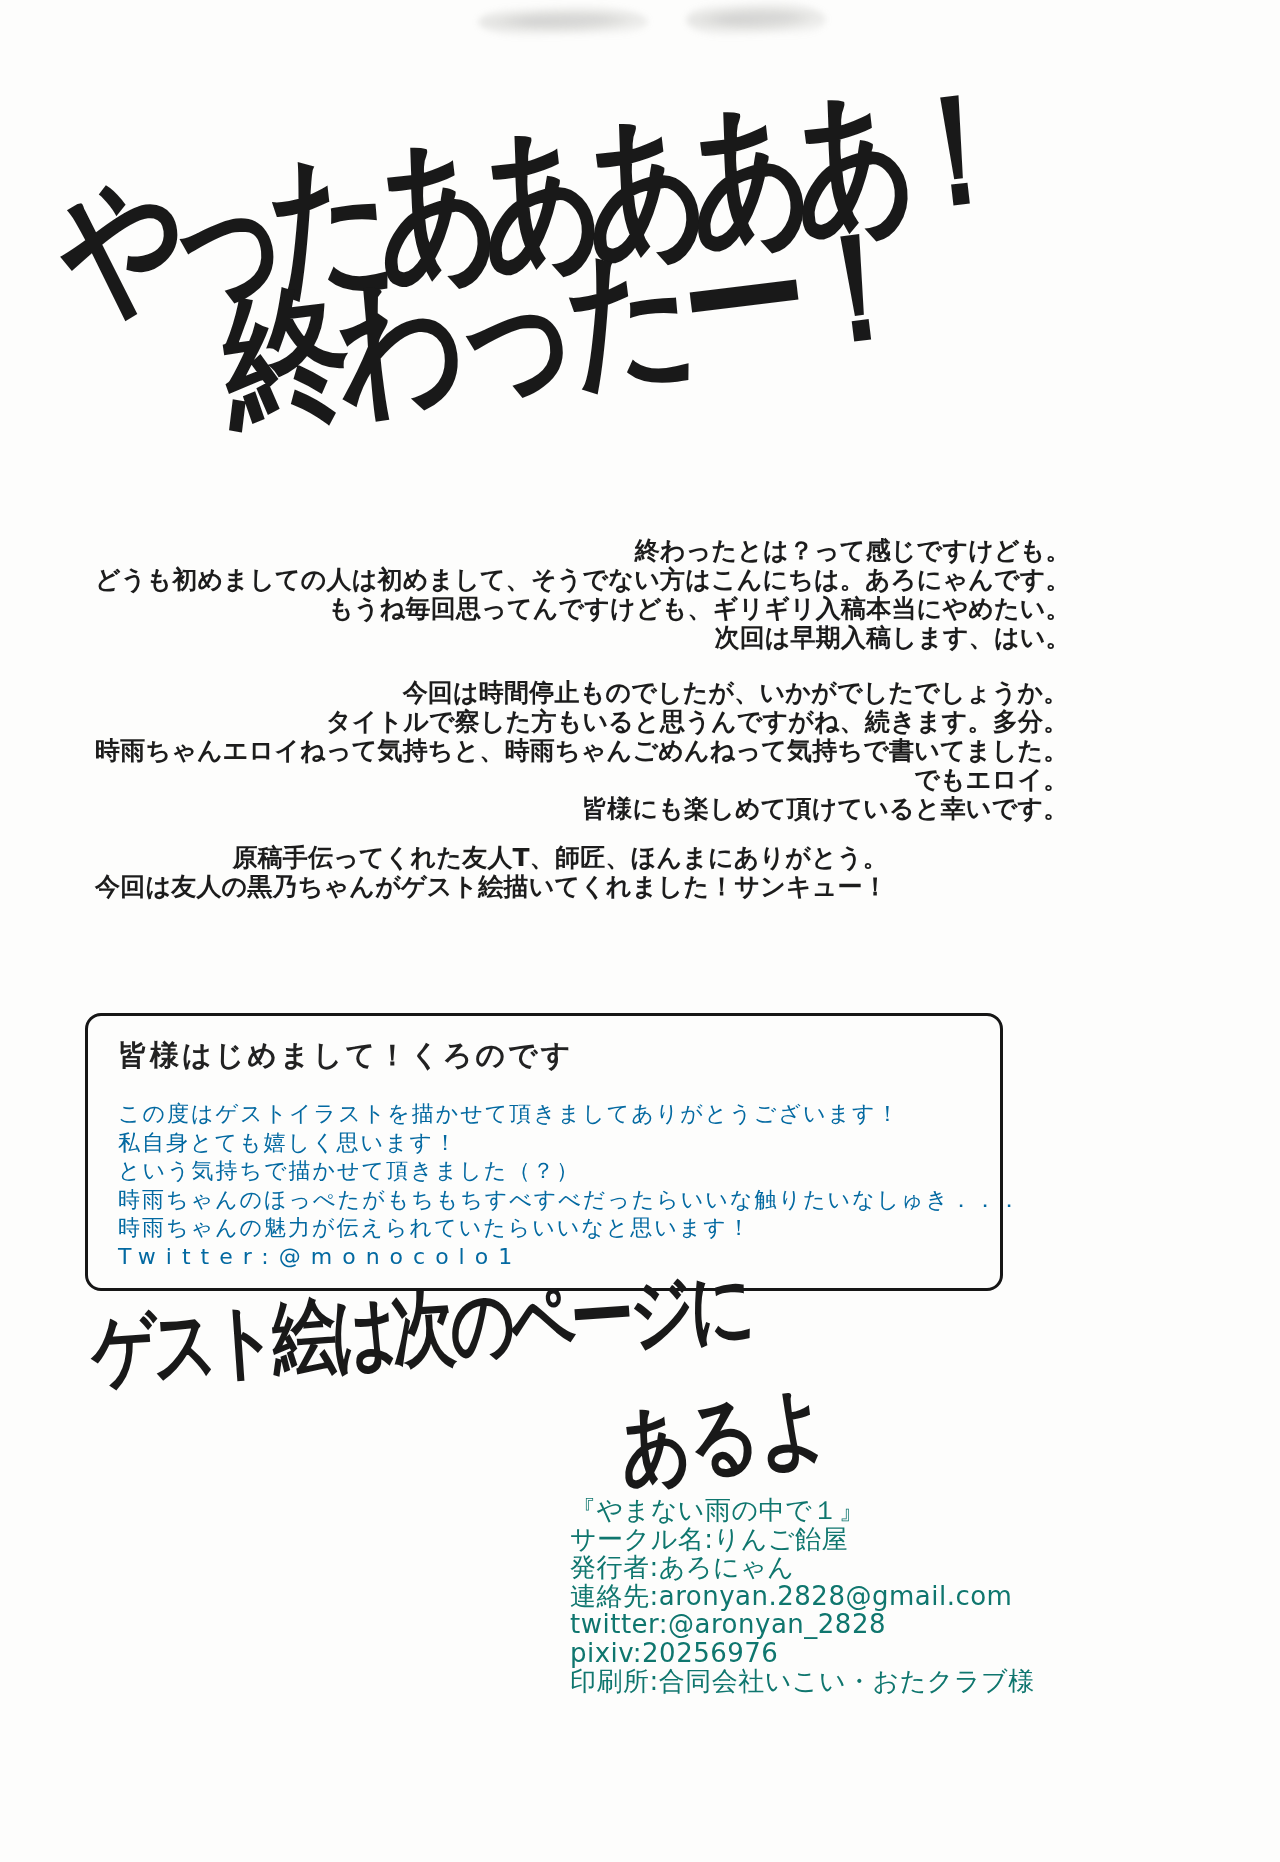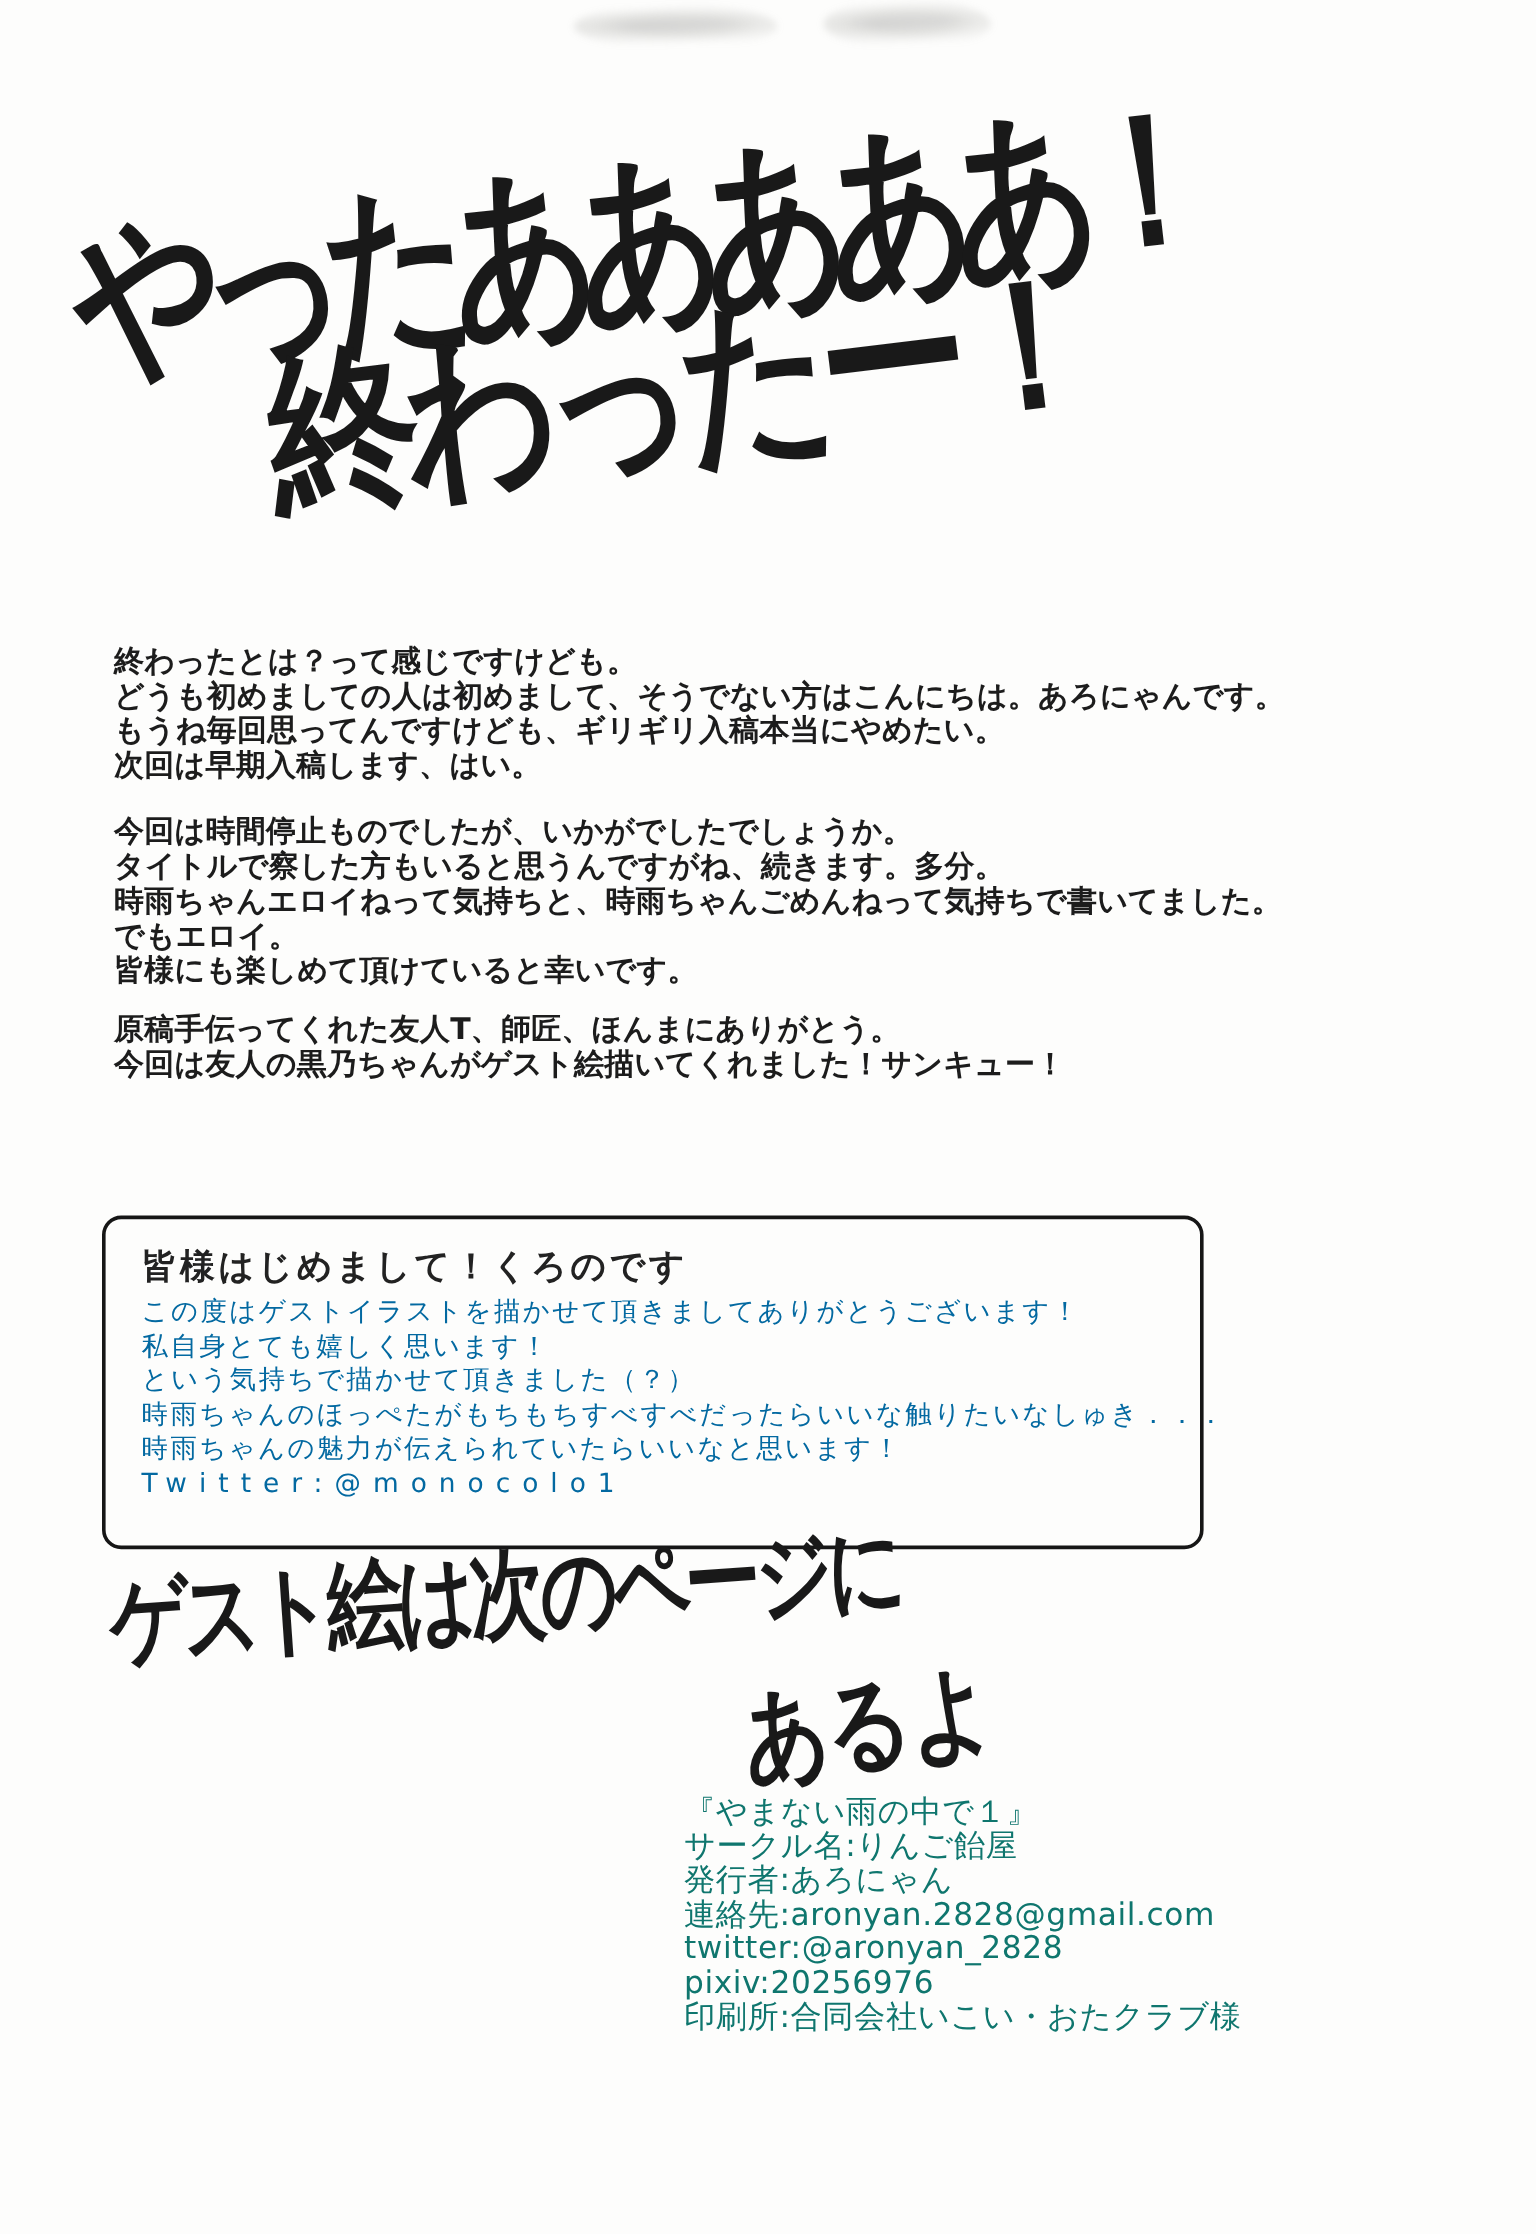--- a/index.html
+++ b/index.html
@@ -44,7 +44,7 @@
   .para {
     position:absolute; left:95px;
     font-size:25px; line-height:29px; font-weight:bold;
-    color:#1c1c1c; white-space:nowrap; letter-spacing:0.2px;
+    color:#1c1c1c; white-space:nowrap; letter-spacing:0.2px;text-align:right;
   }
   .para.p1 { top:536px; }
   .para.p2 { top:678px; }

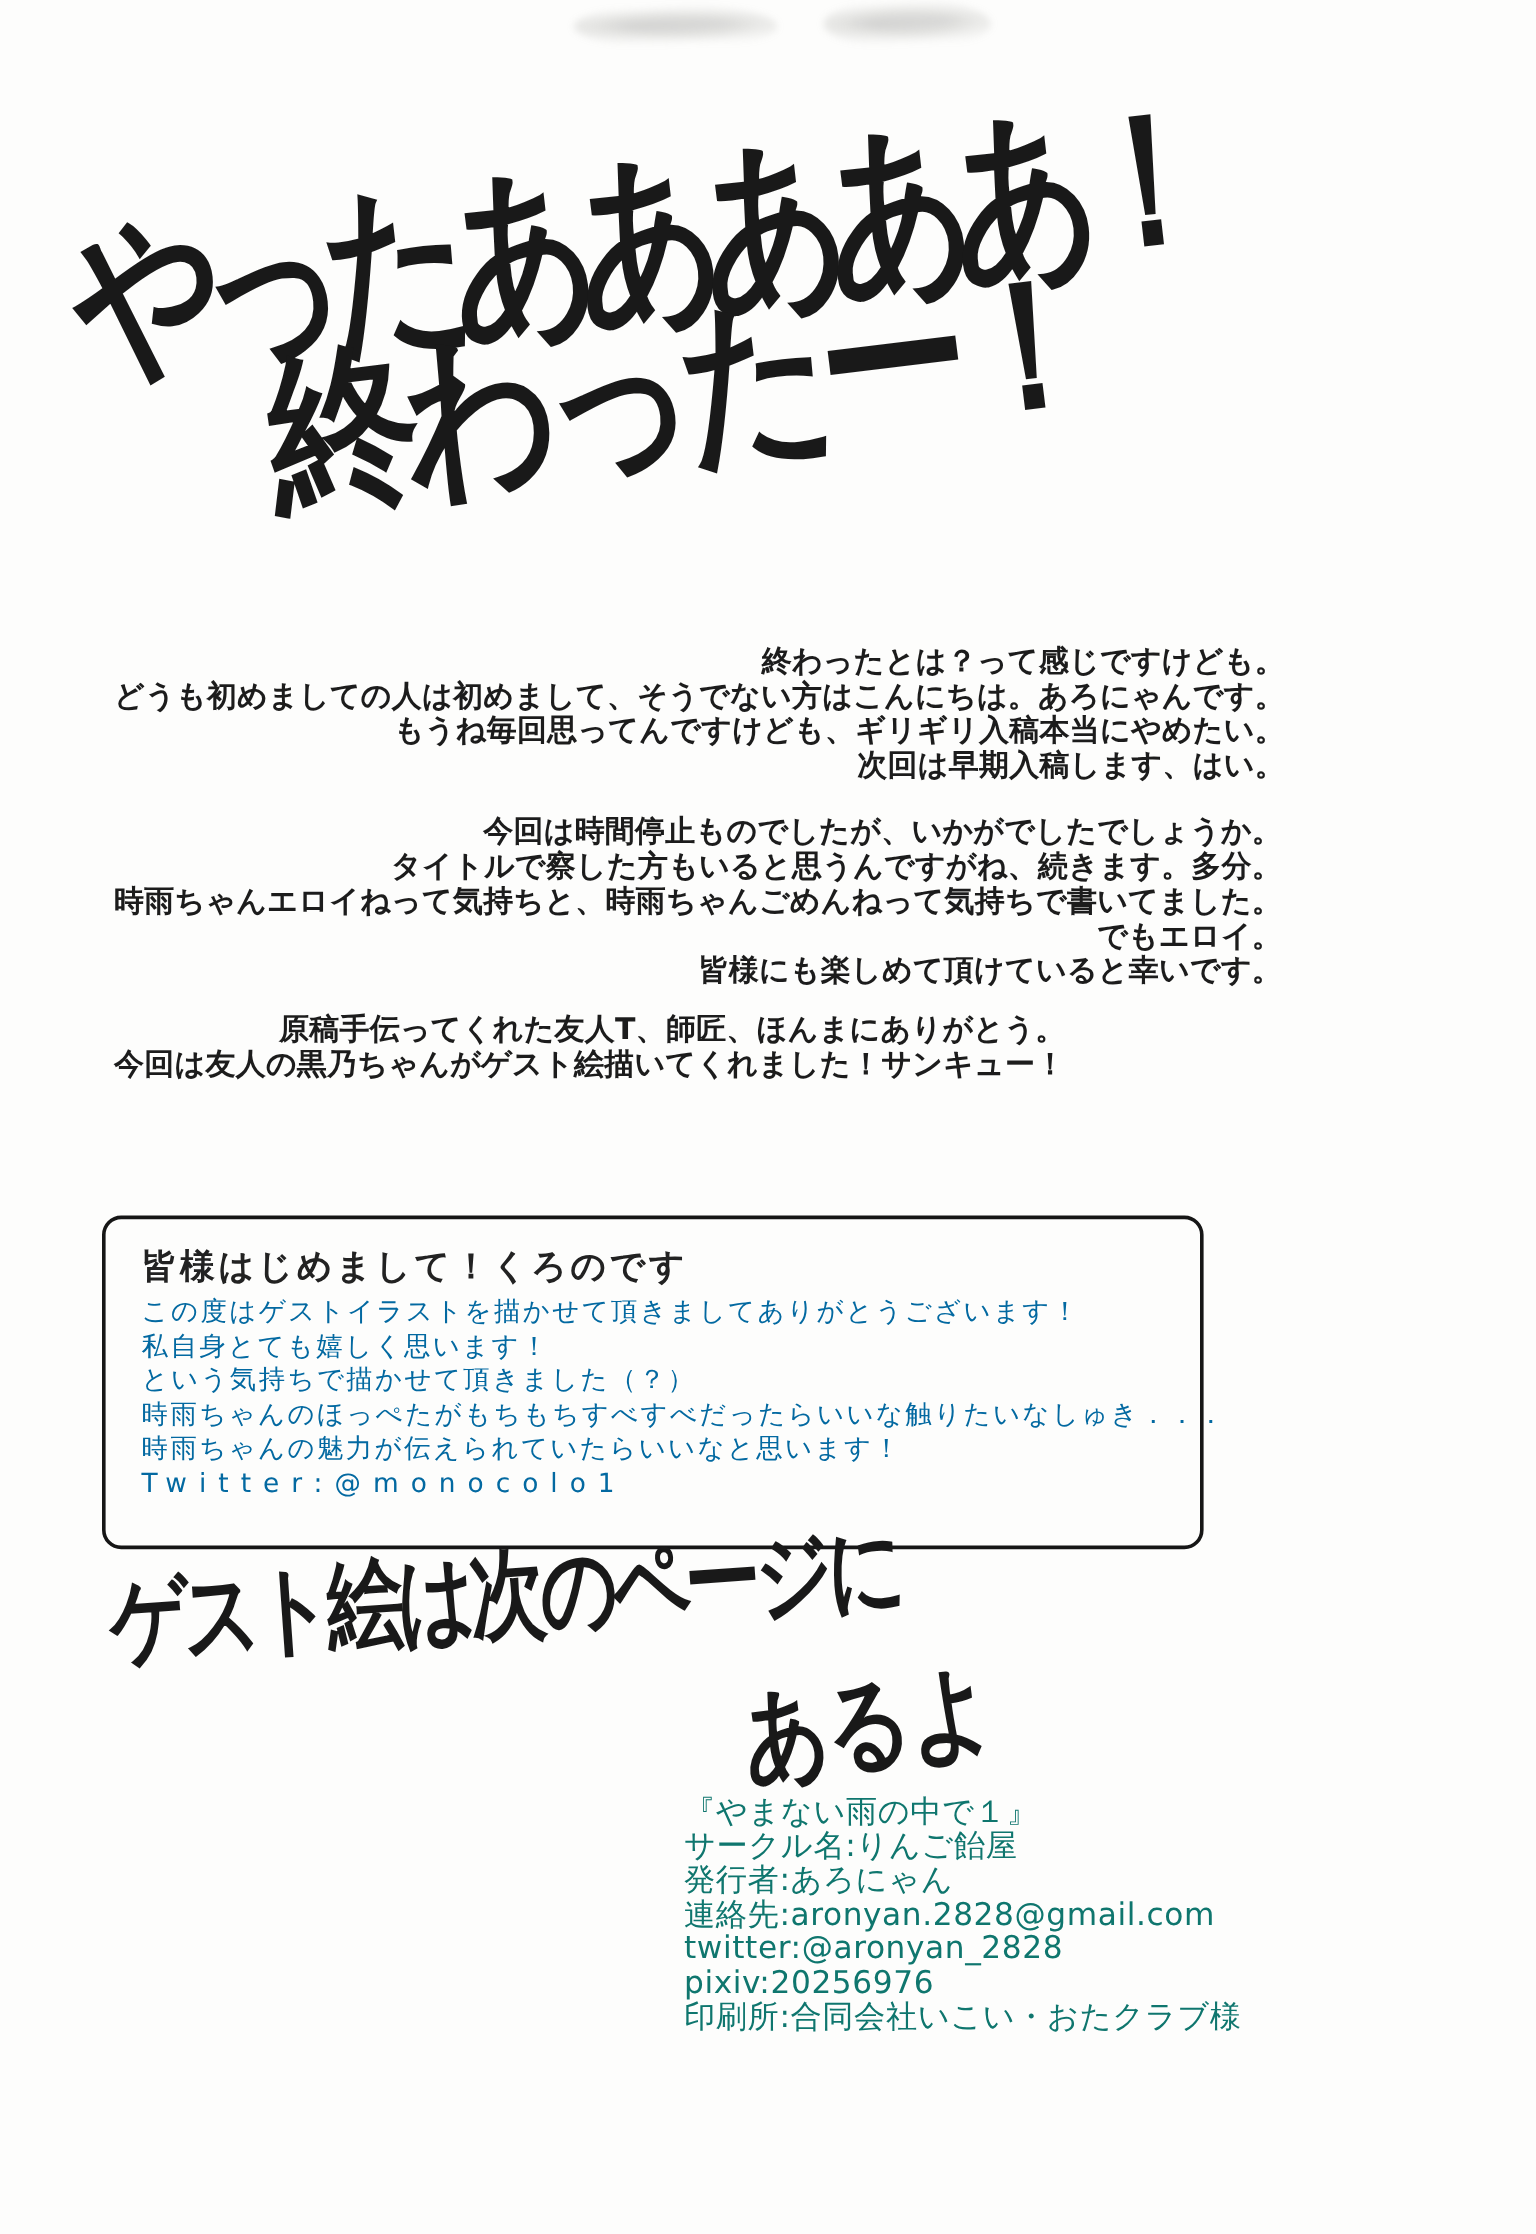--- a/index.html
+++ b/index.html
@@ -59,7 +59,7 @@
   }
   .gbox .heading {
     font-size:29px; letter-spacing:3px; font-weight:600;
-    color:#222; margin-bottom:4px; white-space:nowrap;
+    color:#222; margin-bottom:24px; white-space:nowrap;
   }
   .gbox .gline {
     font-size:22px; line-height:28.5px; letter-spacing:2px;

